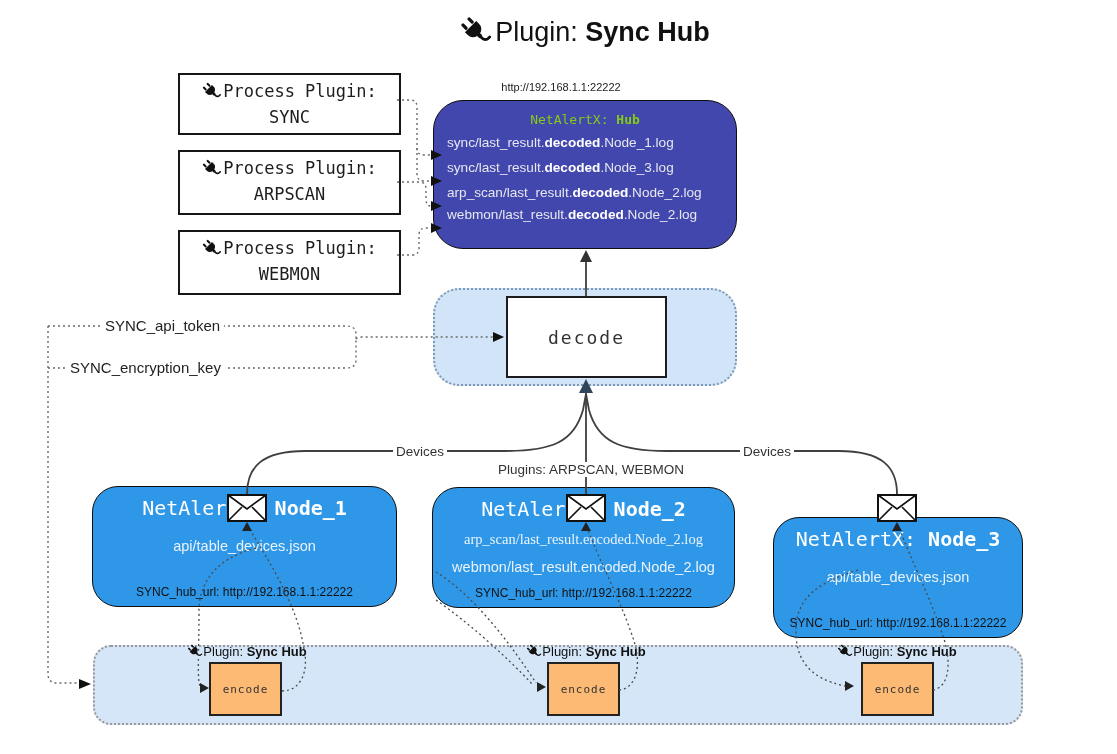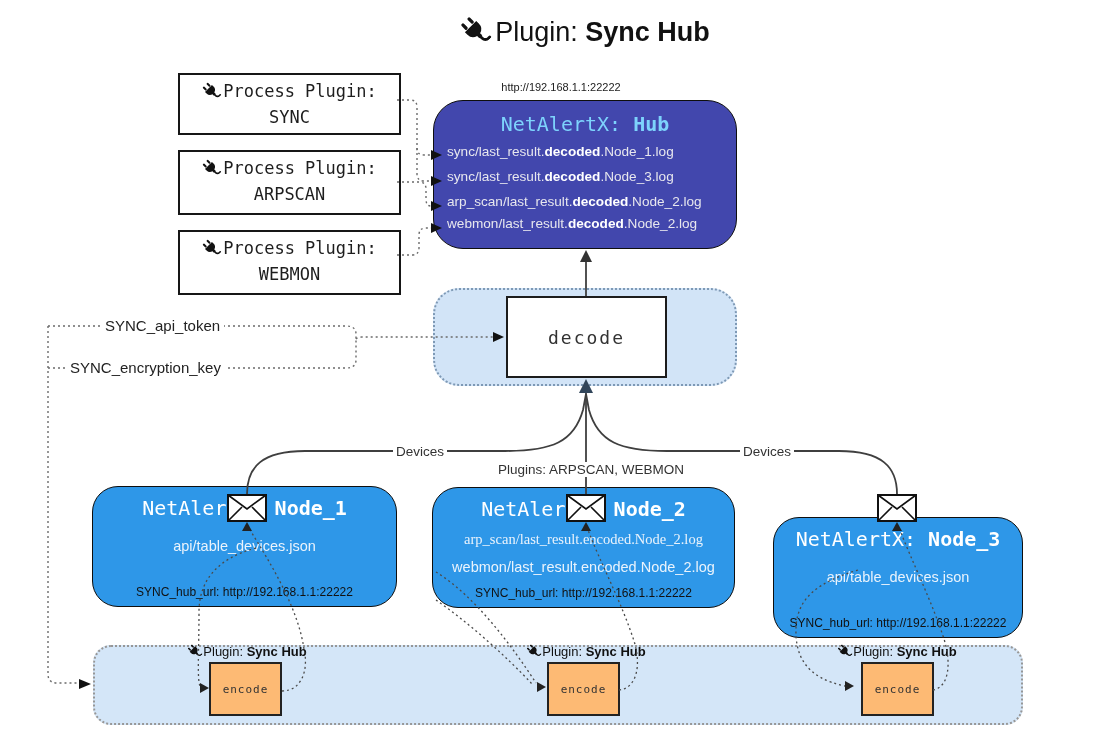--- a/index.html
+++ b/index.html
@@ -28,7 +28,7 @@
   .hub-url{left:409px;top:81px;width:304px;text-align:center;font-size:11px;color:#222;}
   .hub{left:433px;top:100px;width:304px;height:149px;background:#4247ad;border:1.6px solid #0e0e0e;
        border-radius:30px;box-sizing:border-box;}
-  .hub-title{margin-top:11px;text-align:center;font-size:20px;color:#7dd3fc;}
+  .hub-title{margin-top:11px;text-align:center;font-size:13px;color:#84cc16;}
   .hub-title .bold{font-weight:bold;}
   .hub-files{margin-top:5px;padding-left:13px;}
   .hub-file{height:22px;line-height:22px;font-size:13.6px;color:#e7e7ee;white-space:nowrap;}

